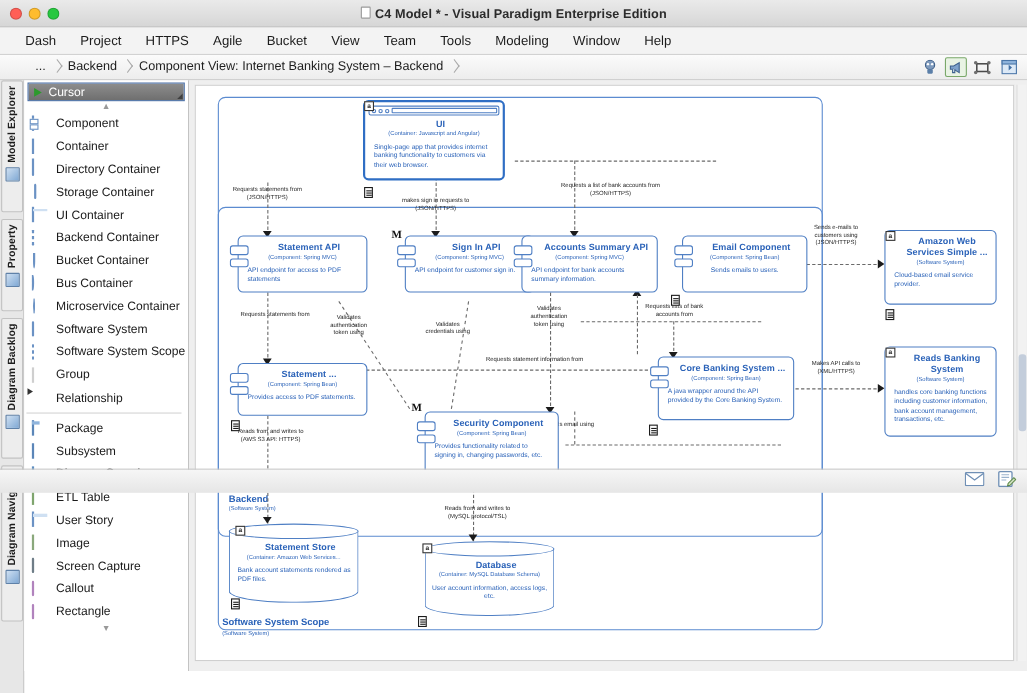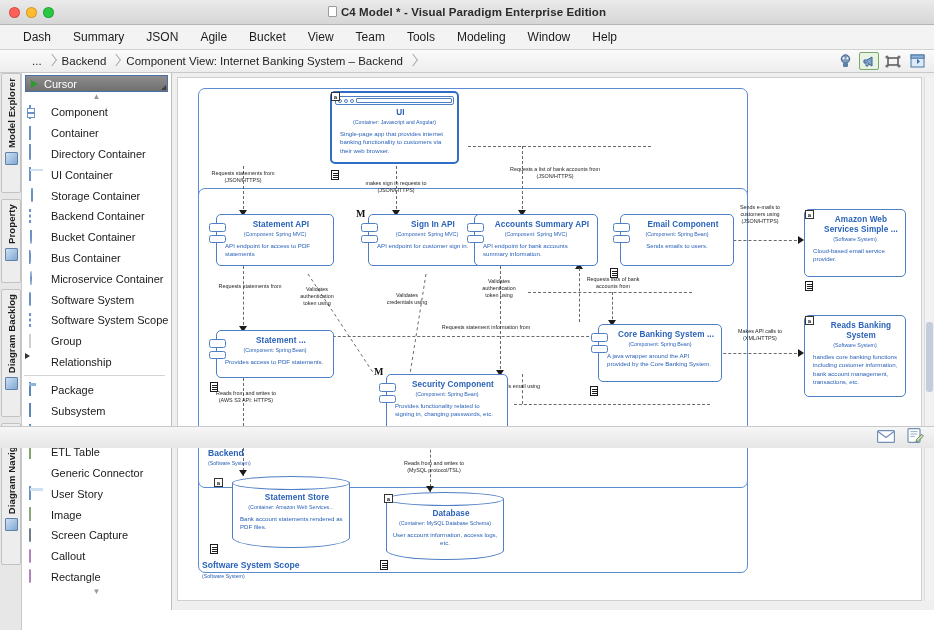--- a/index.html
+++ b/index.html
@@ -318,7 +318,7 @@
 
   <div class="menubar">
     <div class="menu-item">Dash</div>
-    <div class="menu-item">Summary</div>
+    <div class="menu-item">Project</div>
     <div class="menu-item">JSON</div>
     <div class="menu-item">Agile</div>
     <div class="menu-item">Bucket</div>

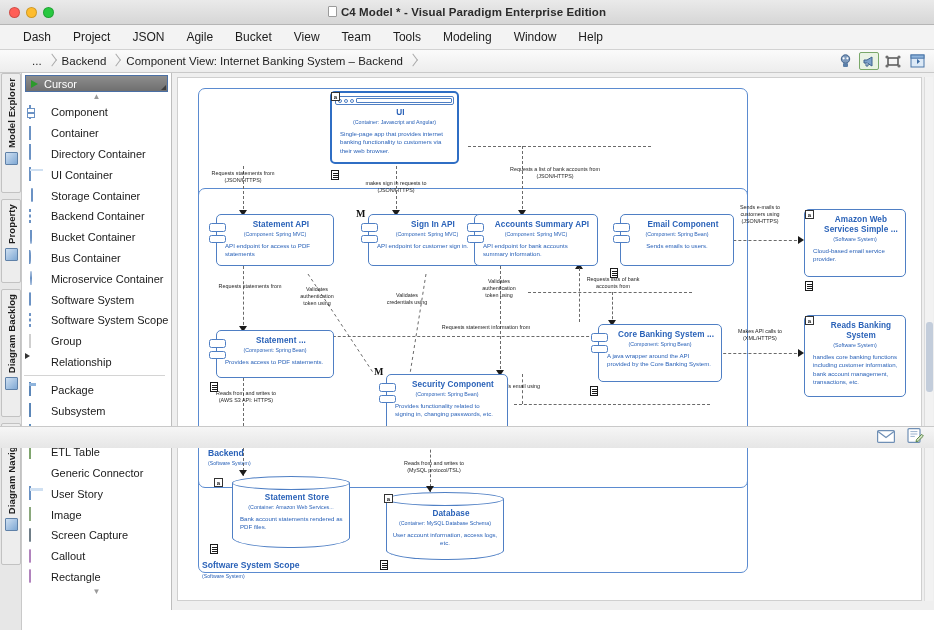--- a/index.html
+++ b/index.html
@@ -319,7 +319,7 @@
   <div class="menubar">
     <div class="menu-item">Dash</div>
     <div class="menu-item">Project</div>
-    <div class="menu-item">JSON</div>
+    <div class="menu-item">HTTPS</div>
     <div class="menu-item">Agile</div>
     <div class="menu-item">Bucket</div>
     <div class="menu-item">View</div>

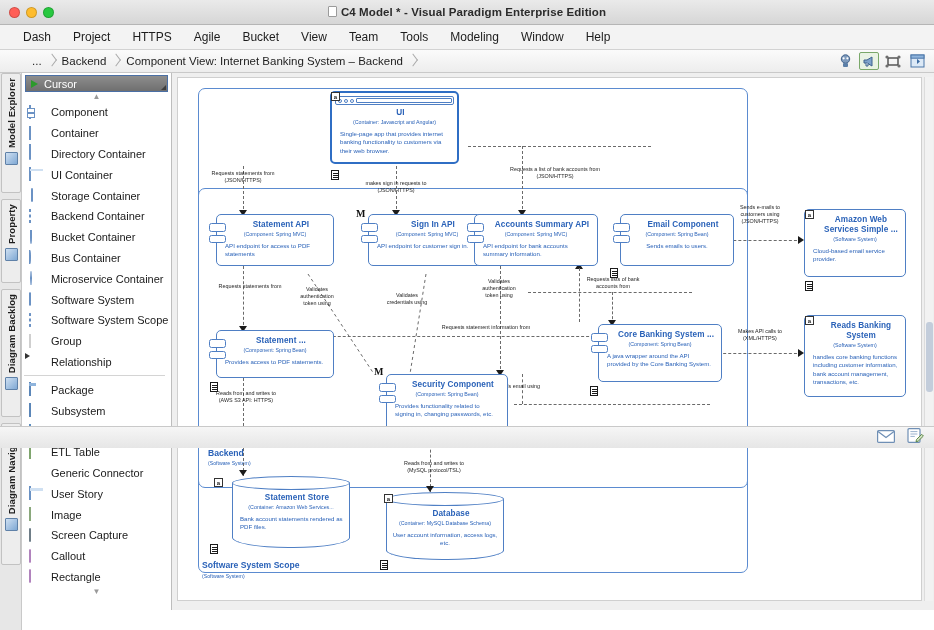--- a/index.html
+++ b/index.html
@@ -413,12 +413,12 @@
         <span class="txt">Directory Container</span>
       </div>
       <div class="pal-item">
+        <span class="g"><span class="g-storage"></span></span>
+        <span class="txt">Storage Container</span>
+      </div>
+      <div class="pal-item">
         <span class="g"><span class="g-ui"></span></span>
         <span class="txt">UI Container</span>
-      </div>
-      <div class="pal-item">
-        <span class="g"><span class="g-storage"></span></span>
-        <span class="txt">Storage Container</span>
       </div>
       <div class="pal-item">
         <span class="g"><span class="g-backend"></span></span>

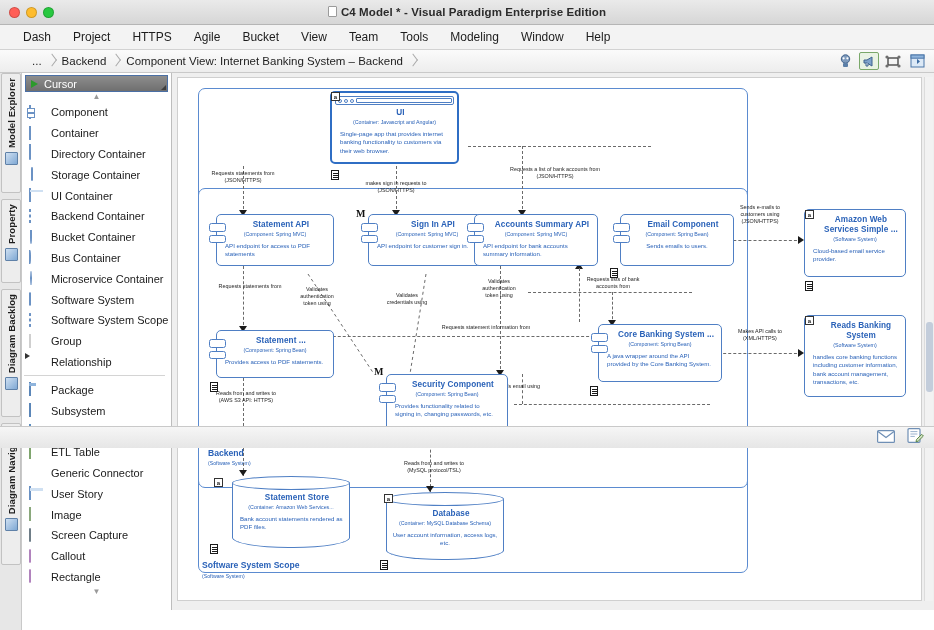--- a/index.html
+++ b/index.html
@@ -474,10 +474,6 @@
         <span class="txt">ETL Table</span>
       </div>
       <div class="pal-item">
-        <span class="g"><span class="g-gc"></span></span>
-        <span class="txt">Generic Connector</span>
-      </div>
-      <div class="pal-item">
         <span class="g"><span class="g-us"></span></span>
         <span class="txt">User Story</span>
       </div>

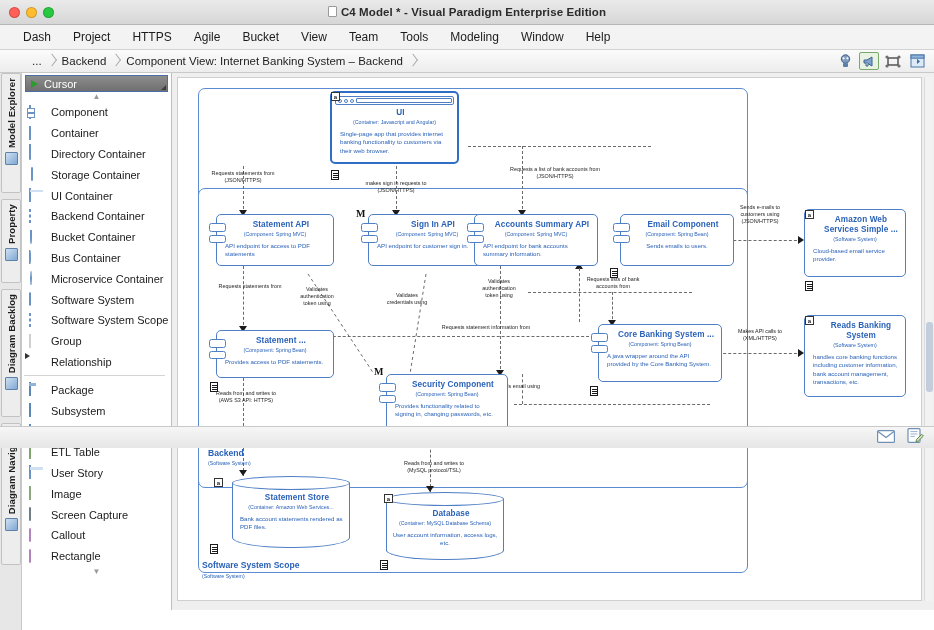--- a/index.html
+++ b/index.html
@@ -690,7 +690,7 @@
       </div>
       <div class="mark-a" style="left:627px; top:238px;">a</div>
 
-      <div class="cyl" style="left:54px; top:398px; width:118px; height:72px;">
+      <div class="cyl" style="left:30px; top:398px; width:118px; height:72px;">
         <div class="body"></div>
         <div class="top"></div>
         <div class="inner">

